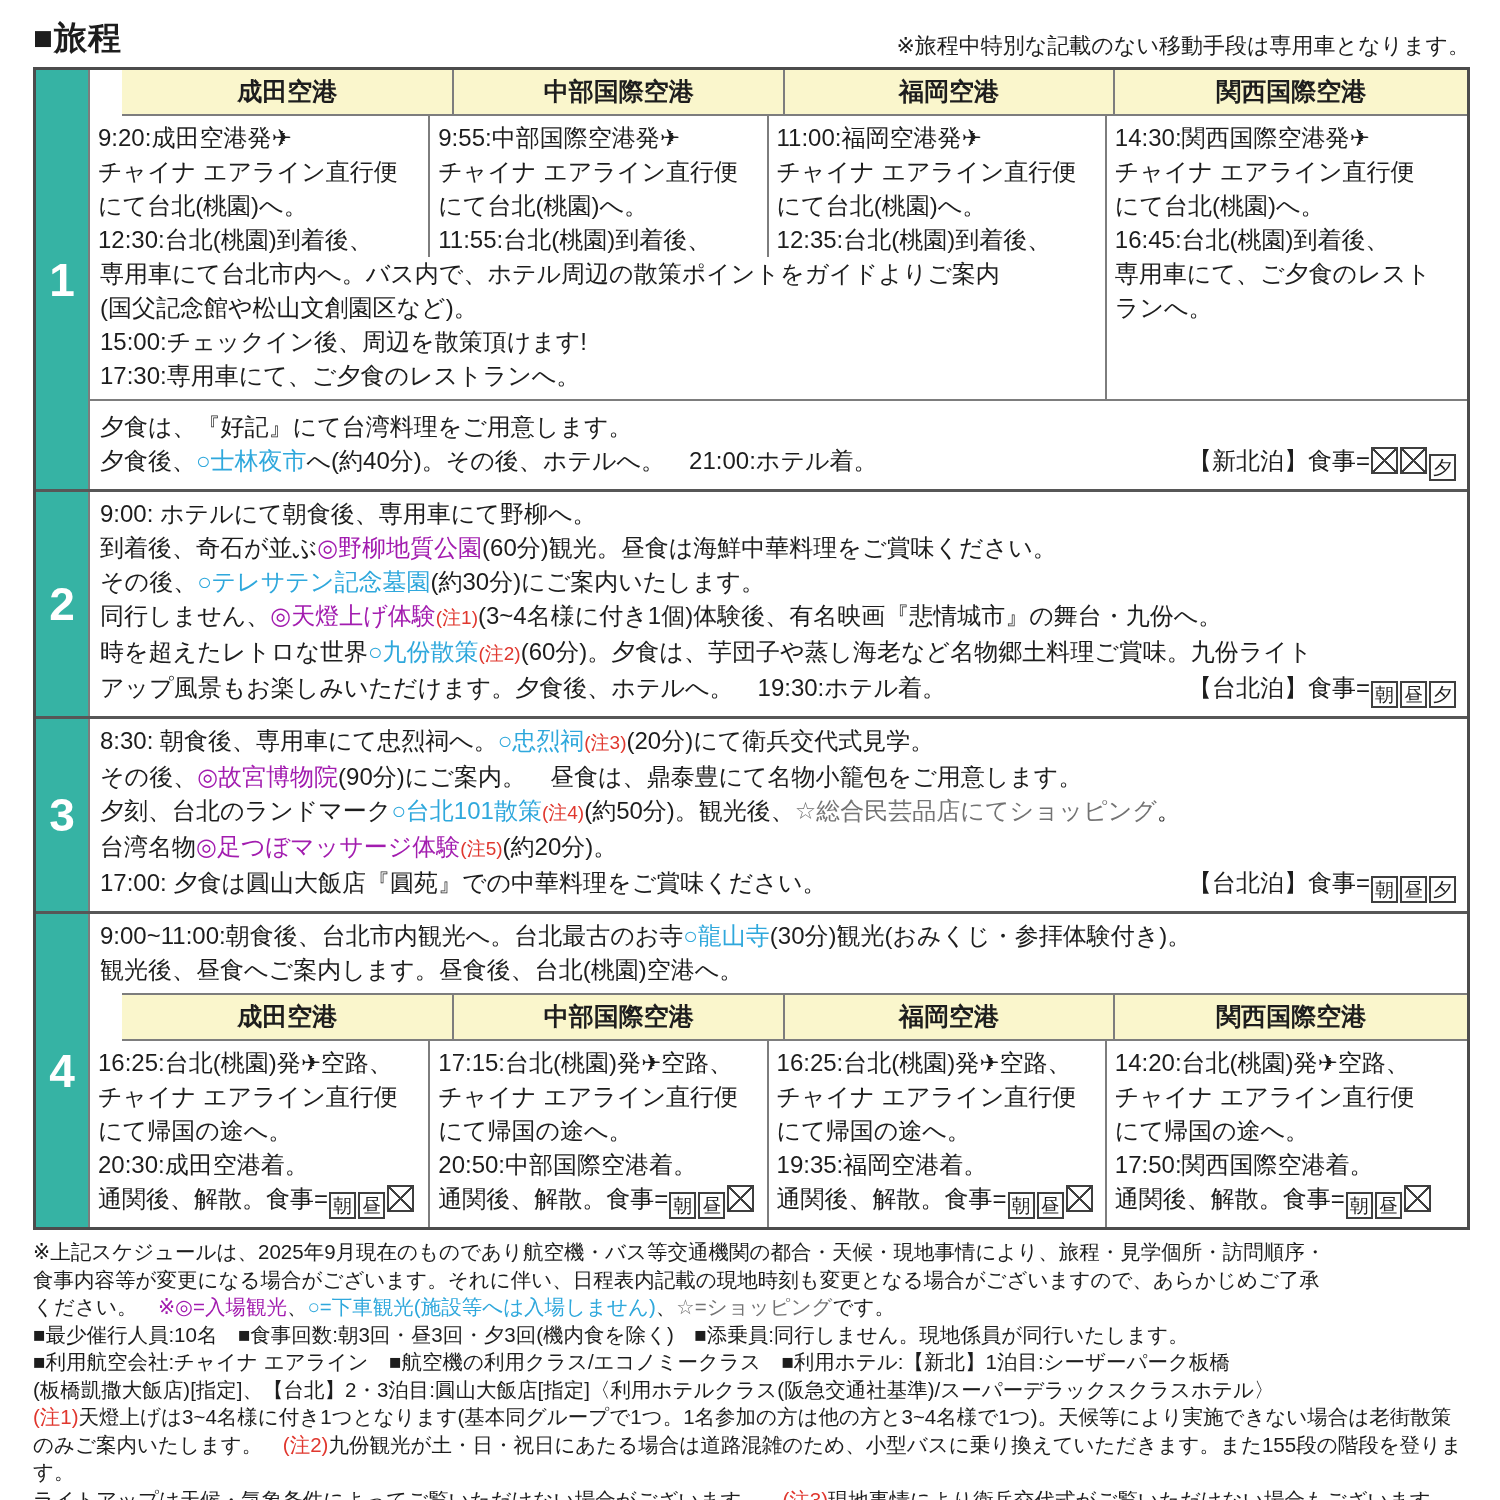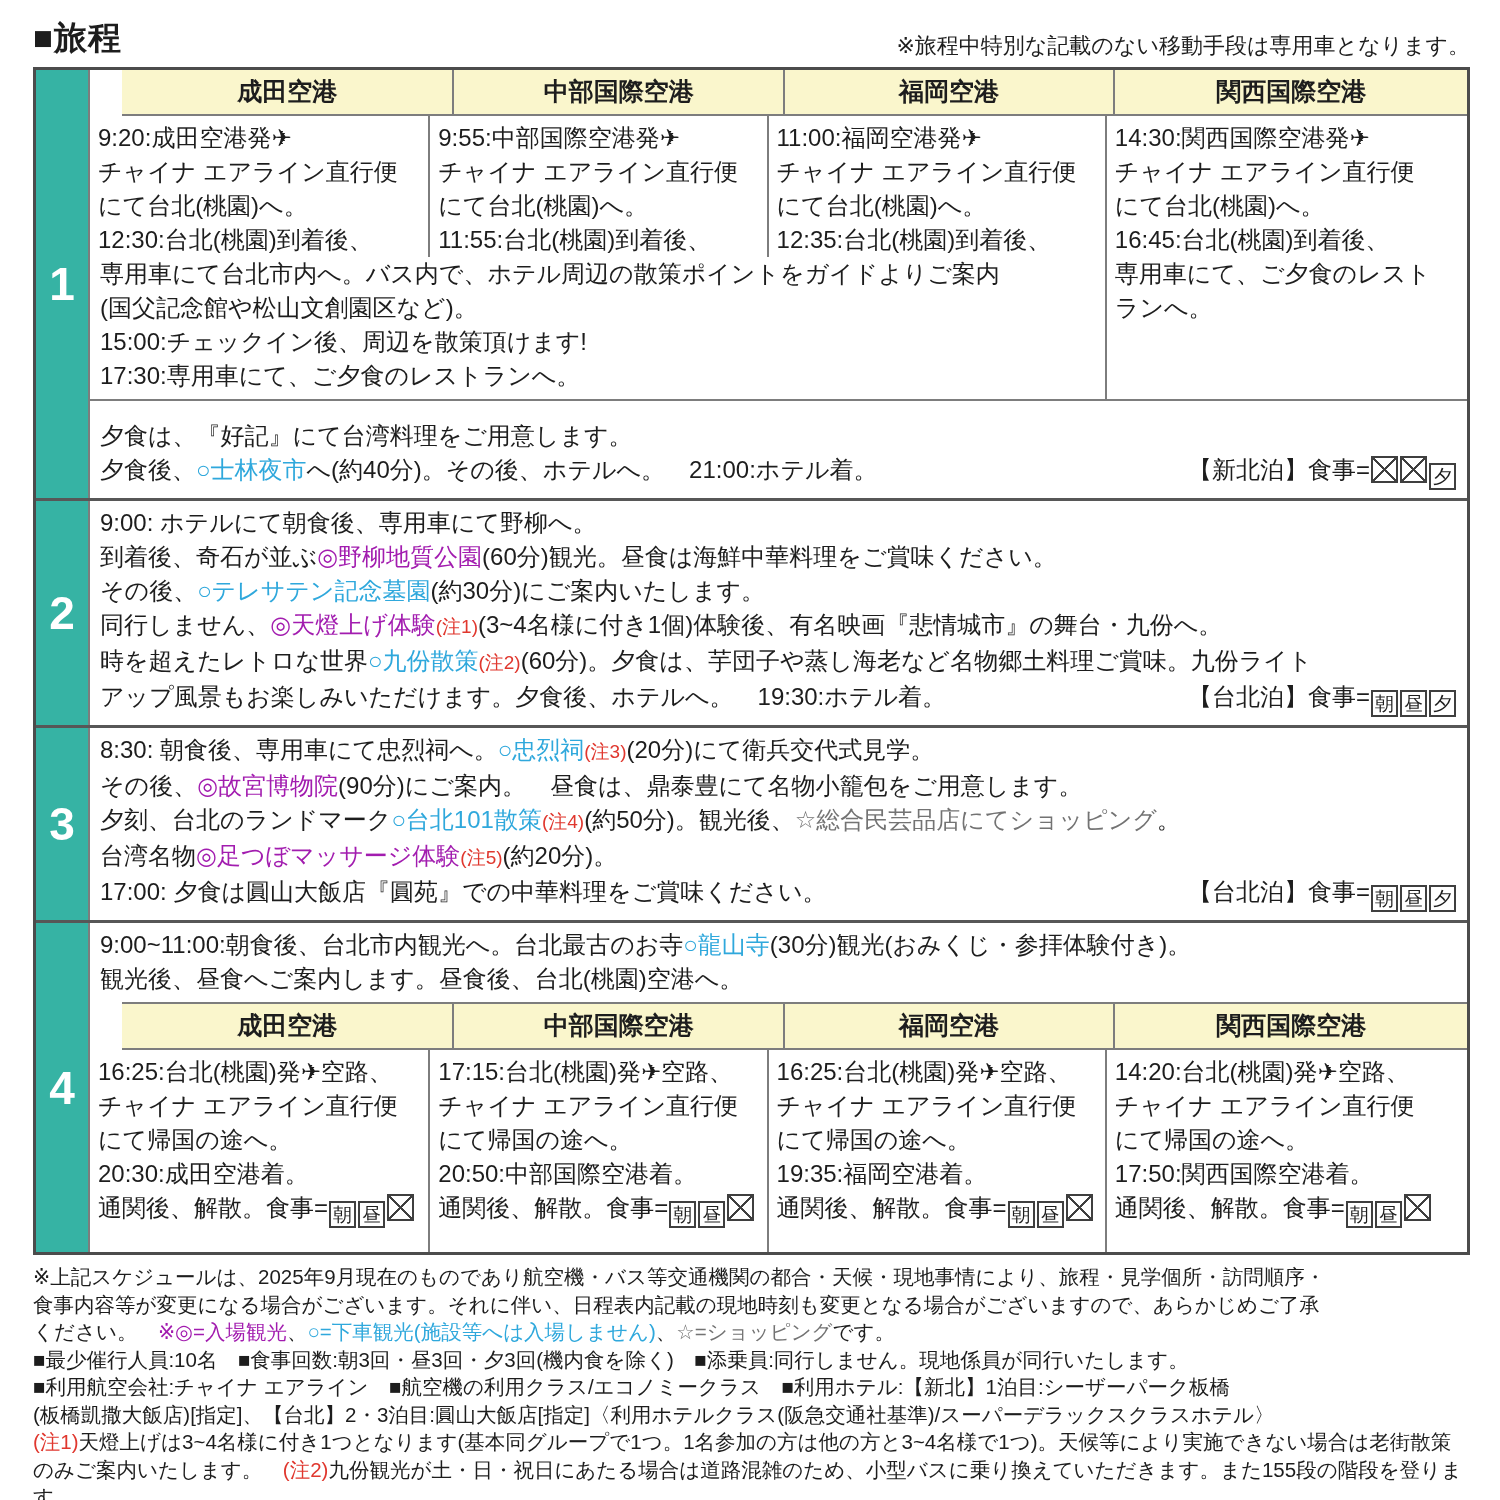--- a/index.html
+++ b/index.html
@@ -40,7 +40,7 @@
   .d1cols .cc + .cc { border-left:2px solid #7d7d7d; }
   .d1merged { padding:0 8px 6px 10px; white-space:pre-line; }
 
-  .dinner { border-top:2px solid #7d7d7d; padding:18px 10px 8px; }
+  .dinner { border-top:2px solid #7d7d7d; padding:9px 10px 8px; }
   .dbody { padding:5px 10px 8px; }
   .flexline { display:flex; justify-content:space-between; align-items:baseline; gap:10px; }
   .stay { white-space:nowrap; }

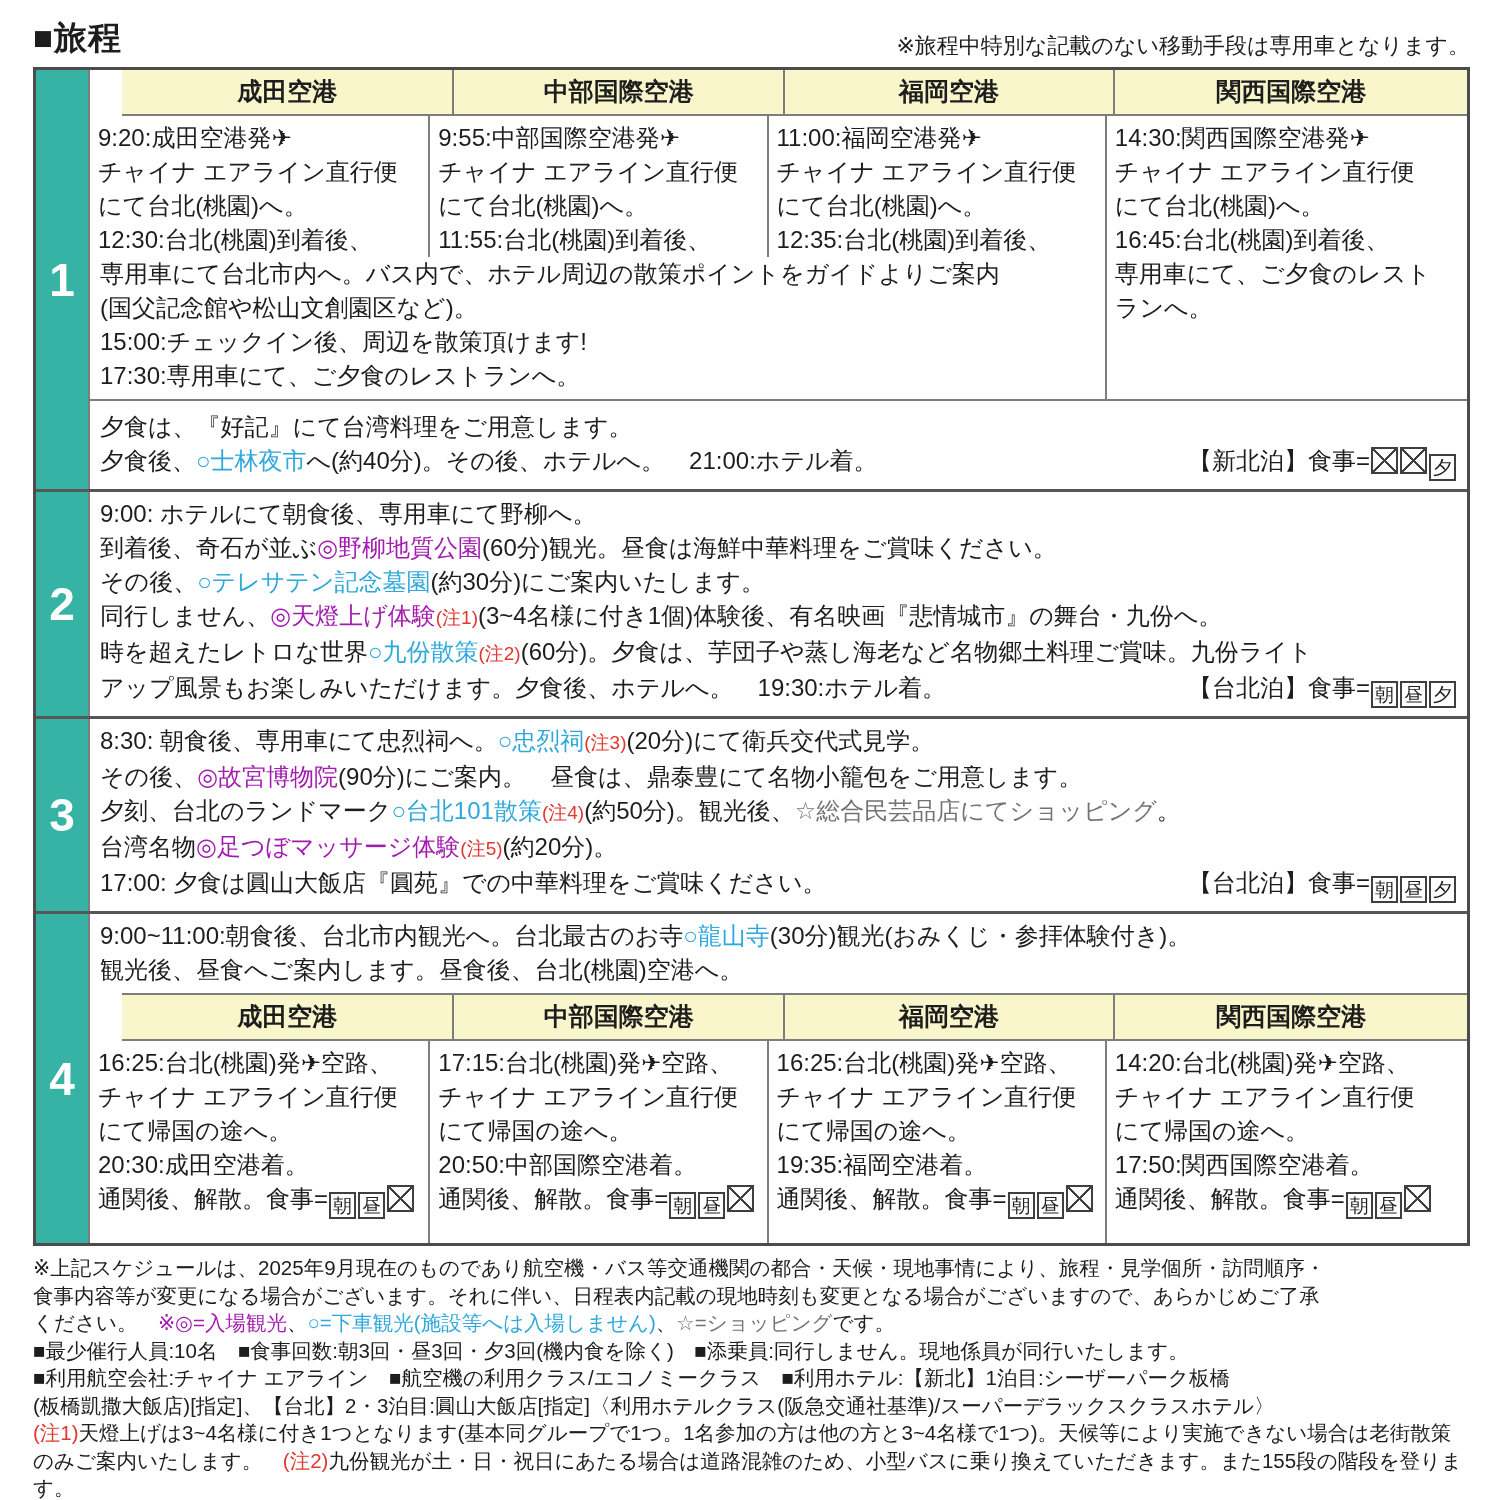--- a/index.html
+++ b/index.html
@@ -47,7 +47,7 @@
 
   .d4intro { padding:5px 10px 6px; }
   .d4cols { display:flex; }
-  .d4cols .cc4 { width:24.5667%; box-sizing:border-box; padding:5px 8px 24px; }
+  .d4cols .cc4 { width:24.5667%; box-sizing:border-box; padding:5px 8px 8px; }
   .d4cols .cc4:last-child { width:26.3%; }
   .d4cols .cc4 + .cc4 { border-left:2px solid #7d7d7d; }
   .pre { white-space:pre-line; }

